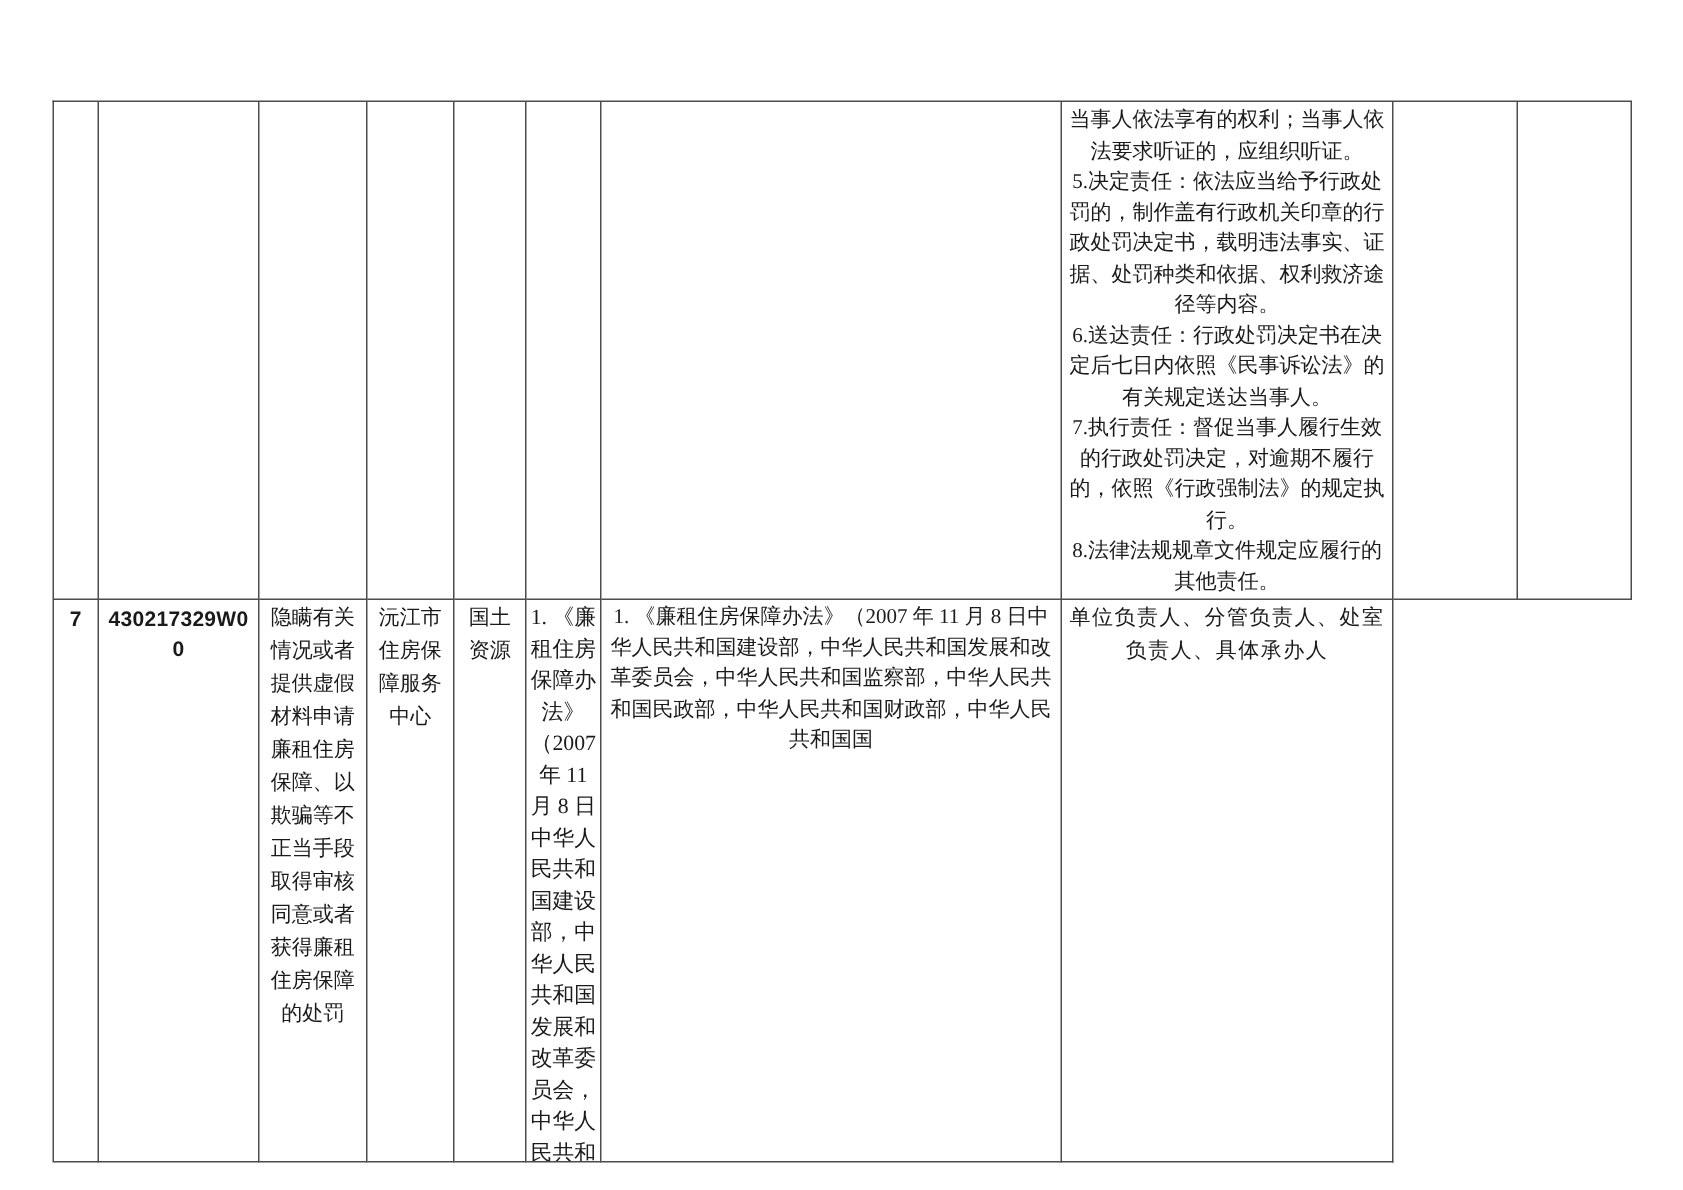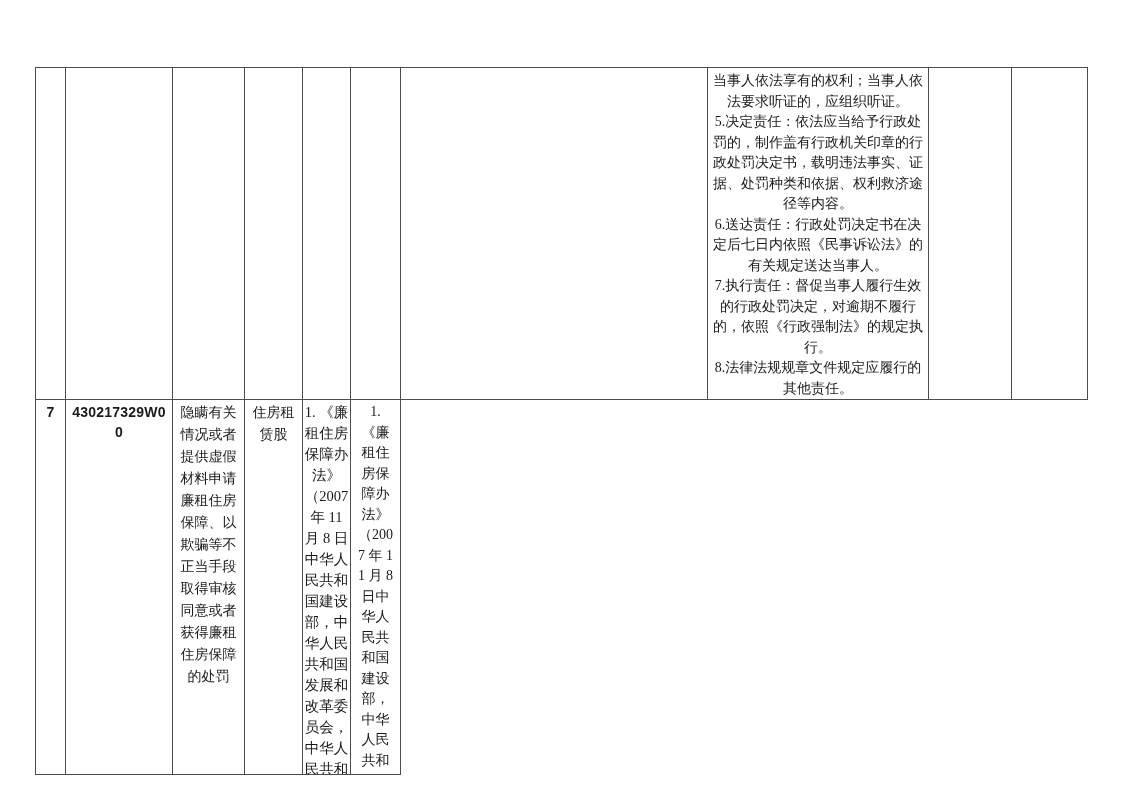--- a/index.html
+++ b/index.html
@@ -99,6 +99,9 @@
       <div class="txt">隐瞒有关情况或者提供虚假材料申请廉租住房保障、以欺骗等不正当手段取得审核同意或者获得廉租住房保障的处罚</div>
     </div>
     <div class="cell agency">
+      <div class="txt">沅江市住房保障服务中心</div>
+    </div>
+    <div class="cell agency">
       <div class="txt">住房租赁股</div>
     </div>
     <div class="cell top legal">

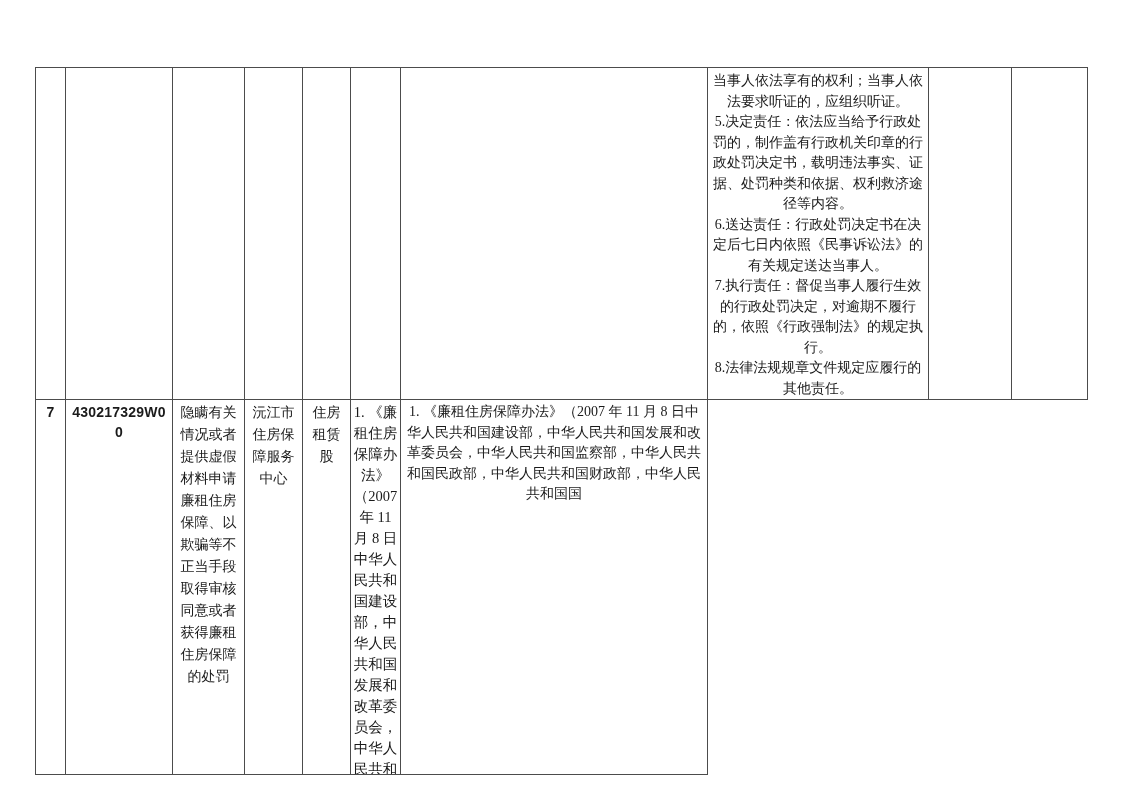--- a/index.html
+++ b/index.html
@@ -102,7 +102,7 @@
       <div class="txt">沅江市住房保障服务中心</div>
     </div>
     <div class="cell agency">
-      <div class="txt">住房租赁股</div>
+      <div class="txt">国土资源</div>
     </div>
     <div class="cell top legal">
       <div class="txt">1. 《廉租住房保障办法》（2007 年 11 月 8 日中华人民共和国建设部，中华人民共和国发展和改革委员会，中华人民共和国监察部，中华人民共和国民政部，中华人民共和国财政部，中华人民共和国国土资源部，中国人民银行，国家税务总局，国家统计局令第 162 号，2007 年 12 月 1 日起实施）  第四条  国务院建设主管部门指导和监督全国廉租住房保障工作。县级以上地方人民政府建设（住房保障）主管部门负责本行政区域内廉租住房保障管理工作。廉租住房保障的具体工作可以由市、县人民政府确定的实施机构承担。 县级以上人民政府发展改革（价格）、监察、民政、财政、国土资源、金融管理、税务、统计等部门按照职责分工，负责廉租住房保障的相关工作。  第二十九条  城市低收入住房困难家庭隐瞒有关情况或者提供虚假材料申请廉租住房保障的，建设（住房保障）主管部门不予受理，并给予警告。   第三十条 对以欺骗等不正当手段，</div>

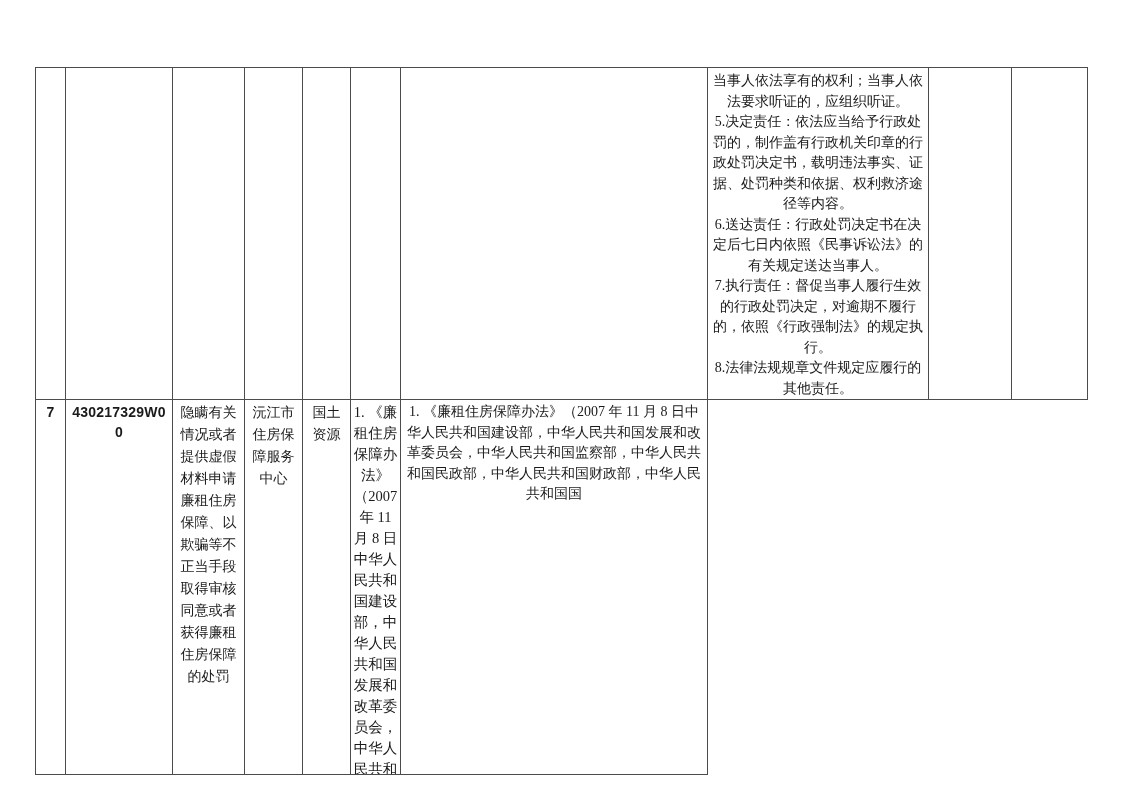--- a/index.html
+++ b/index.html
@@ -110,6 +110,9 @@
     <div class="cell top account">
       <div class="txt">1. 《廉租住房保障办法》（2007 年 11 月 8 日中华人民共和国建设部，中华人民共和国发展和改革委员会，中华人民共和国监察部，中华人民共和国民政部，中华人民共和国财政部，中华人民共和国国</div>
     </div>
+    <div class="cell persons">
+      <div class="txt">单位负责人、分管负责人、处室负责人、具体承办人</div>
+    </div>
 
   </div>
 </div>

